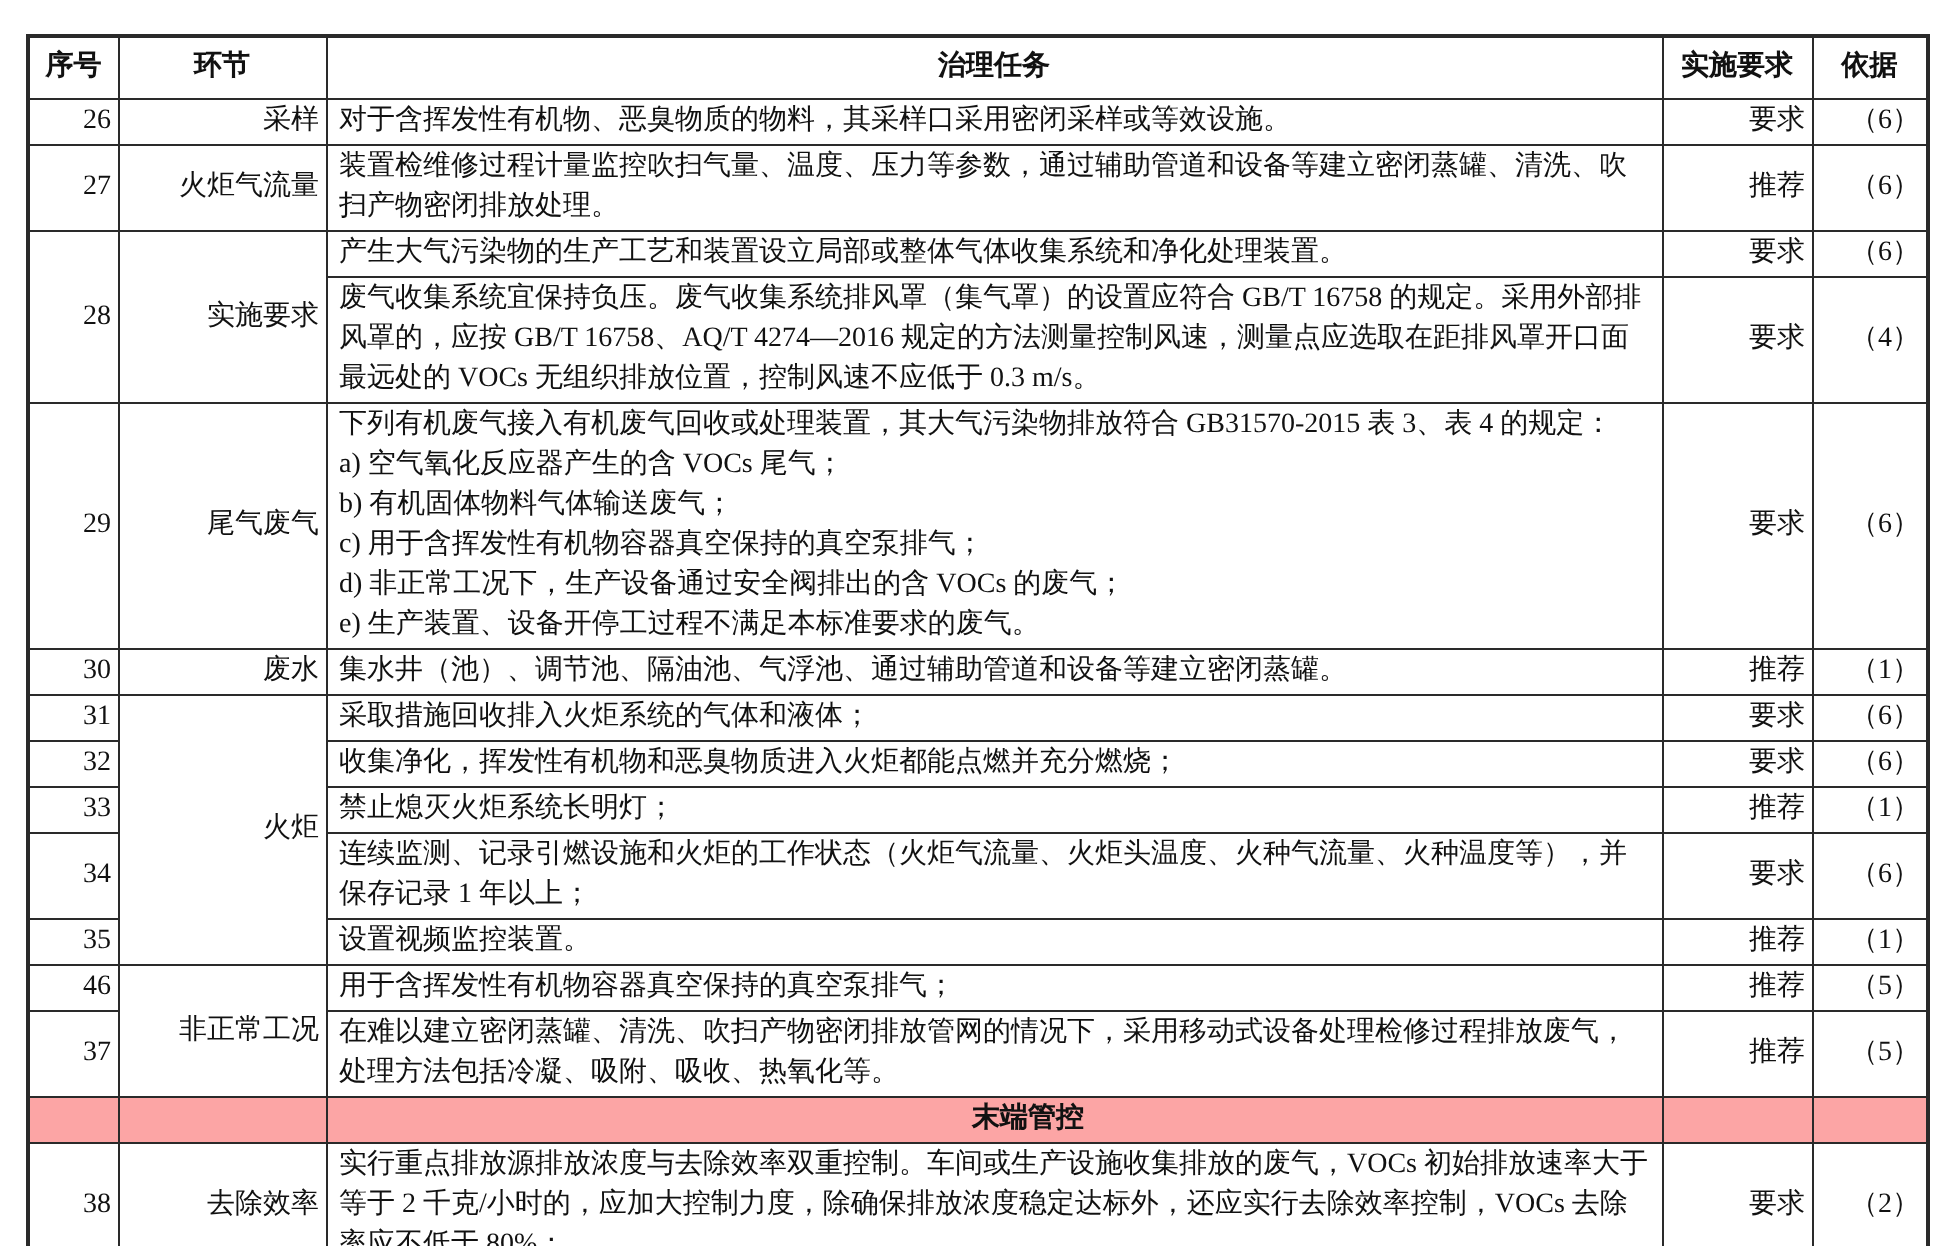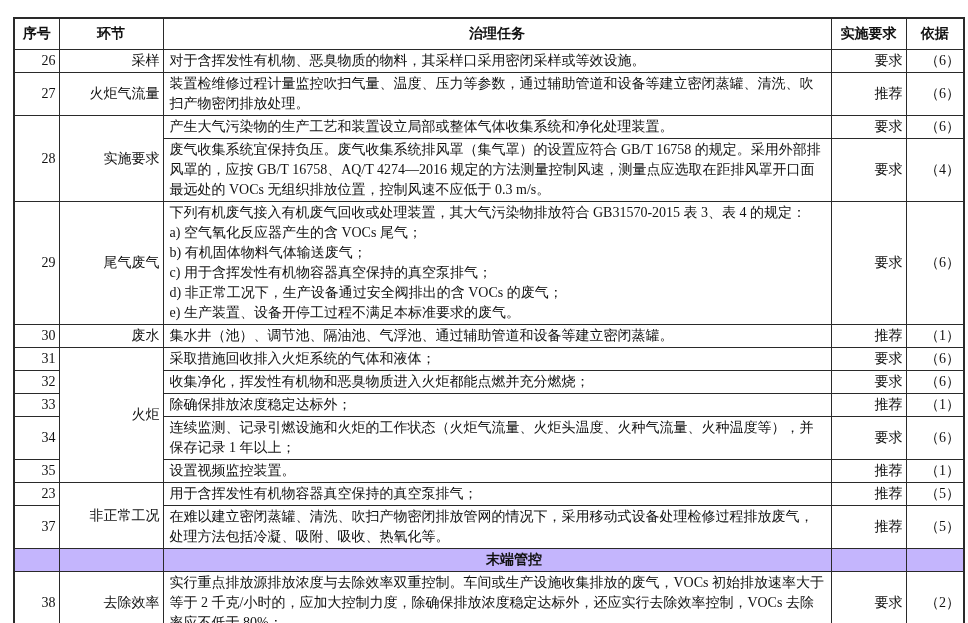--- a/index.html
+++ b/index.html
@@ -129,7 +129,7 @@
         </tr>
         <tr>
           <td class="seq">33</td>
-          <td class="task">除确保排放浓度稳定达标外；</td>
+          <td class="task">禁止熄灭火炬系统长明灯；</td>
           <td class="req">推荐</td>
           <td class="basis">（1）</td>
         </tr>

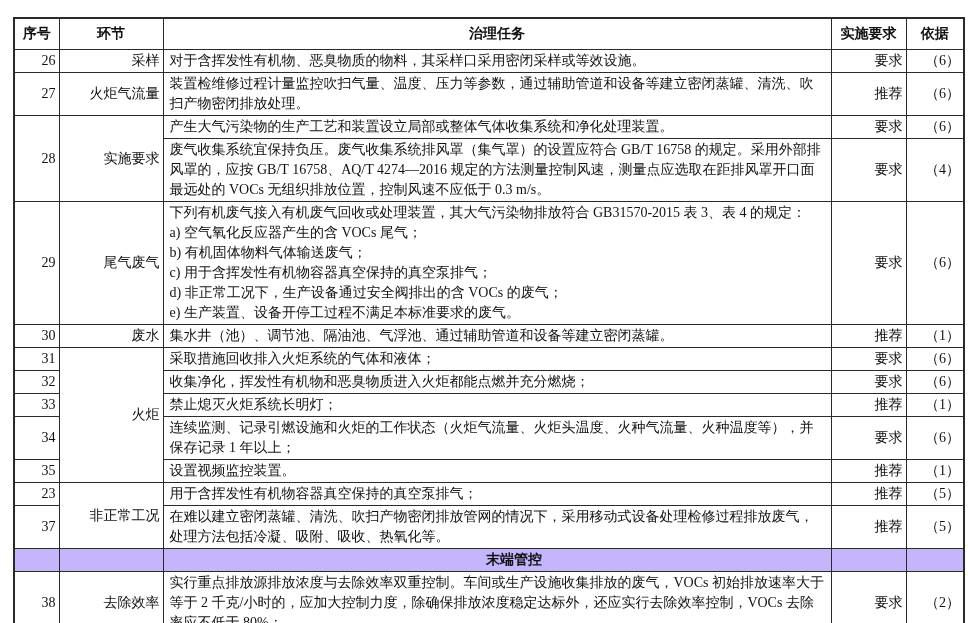--- a/index.html
+++ b/index.html
@@ -146,7 +146,7 @@
           <td class="basis">（1）</td>
         </tr>
         <tr>
-          <td class="seq">23</td>
+          <td class="seq">46</td>
           <td rowspan="2" class="stage">非正常工况</td>
           <td class="task">用于含挥发性有机物容器真空保持的真空泵排气；</td>
           <td class="req">推荐</td>

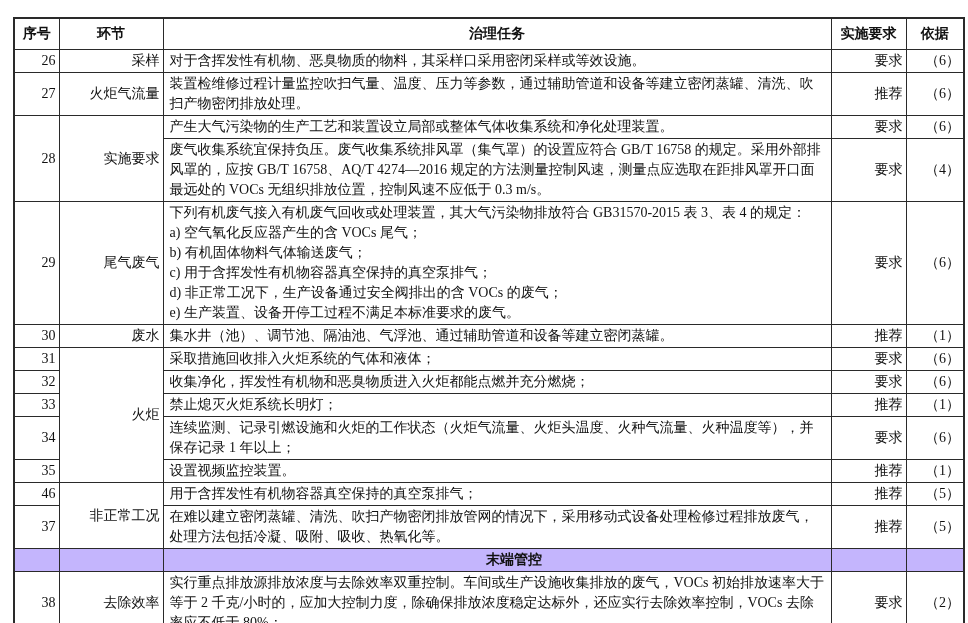--- a/index.html
+++ b/index.html
@@ -37,7 +37,7 @@
     white-space:pre-line;
   }
   tr.section td{
-    background:#c4b5fd;
+    background:#fca5a5;
     height:19px;
     padding-left:40px;
   }

